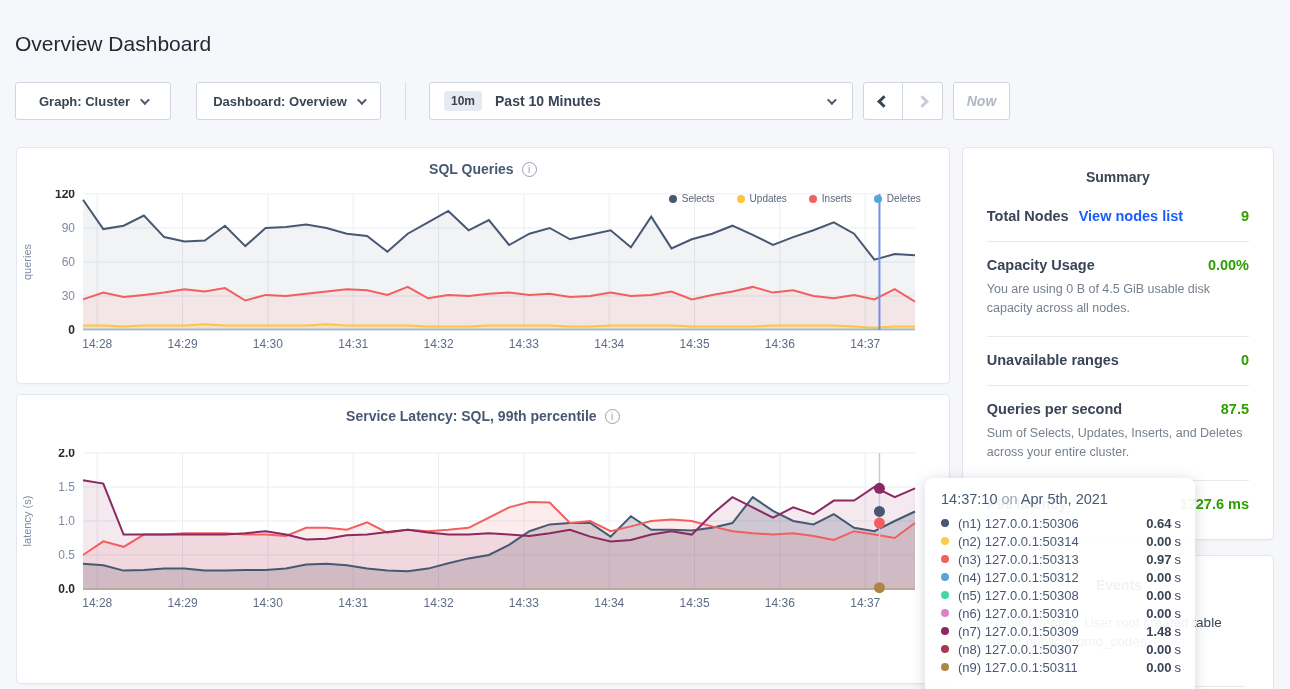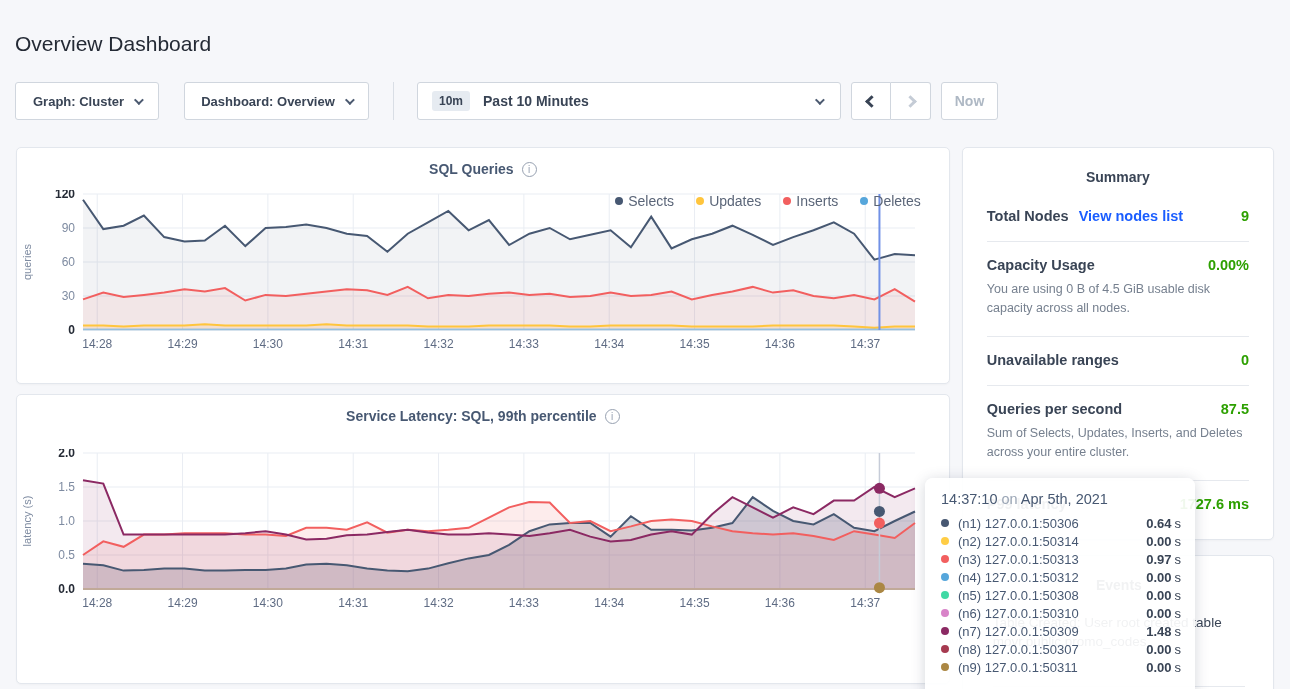--- a/index.html
+++ b/index.html
@@ -19,7 +19,7 @@
     display:flex; align-items:center; justify-content:center;
     font-size:13px; font-weight:700; color:#394455; cursor:pointer;
   }
-  .dd-graph { width:144px; margin-right:25px; }
+  .dd-graph { width:156px; margin-right:25px; }
   .dd-dash  { width:185px; margin-right:24px; }
   .chev-down { width:7px; height:7px; border-right:2px solid #4c5a70; border-bottom:2px solid #4c5a70;
     transform: rotate(45deg) translateY(-2px); display:inline-block; margin-left:10px; }

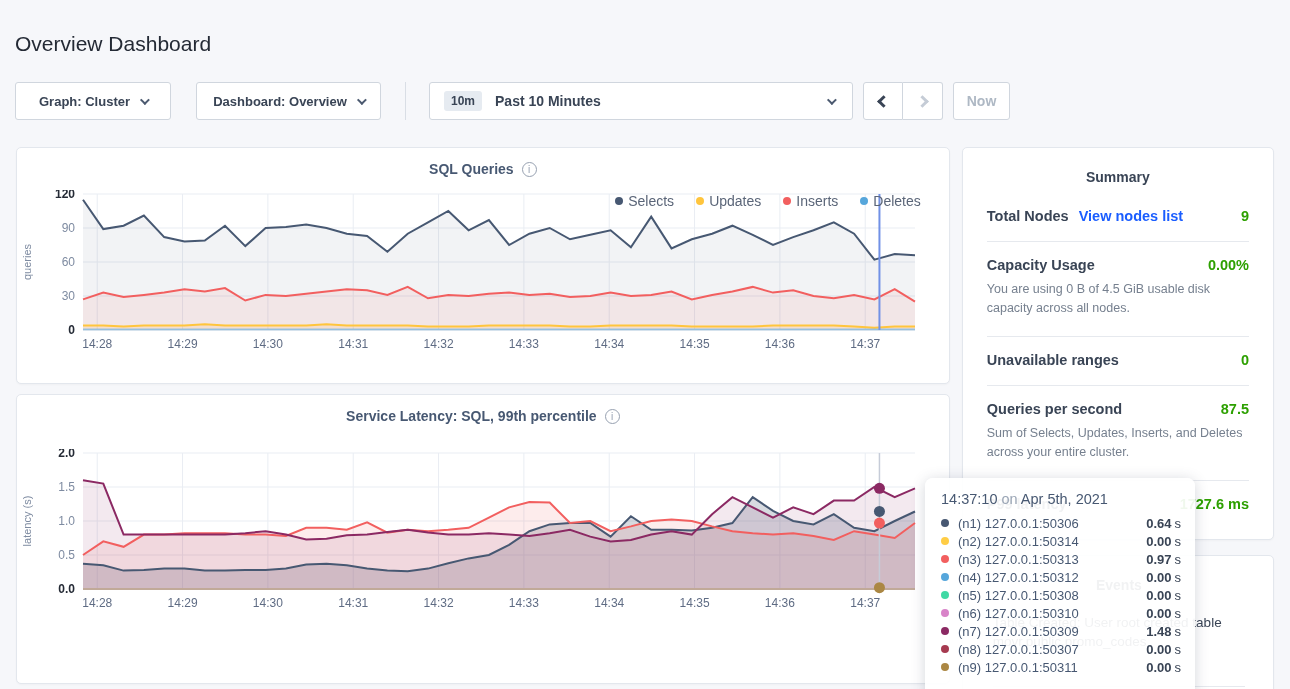--- a/index.html
+++ b/index.html
@@ -36,7 +36,7 @@
     transform:rotate(45deg); display:inline-block; }
   .chev-right { width:9px; height:9px; border-right:3px solid #c5ccd6; border-top:3px solid #c5ccd6;
     transform:rotate(45deg); display:inline-block; }
-  .btn-now { width:57px; margin-left:10px; color:#aeb8c4; font-size:14px; }
+  .btn-now { width:57px; margin-left:10px; color:#aeb8c4; font-size:14px;font-style:italic; }
 
   
   .content { display:flex; gap:12px; margin:27px 16px 0 16px; align-items:flex-start; }

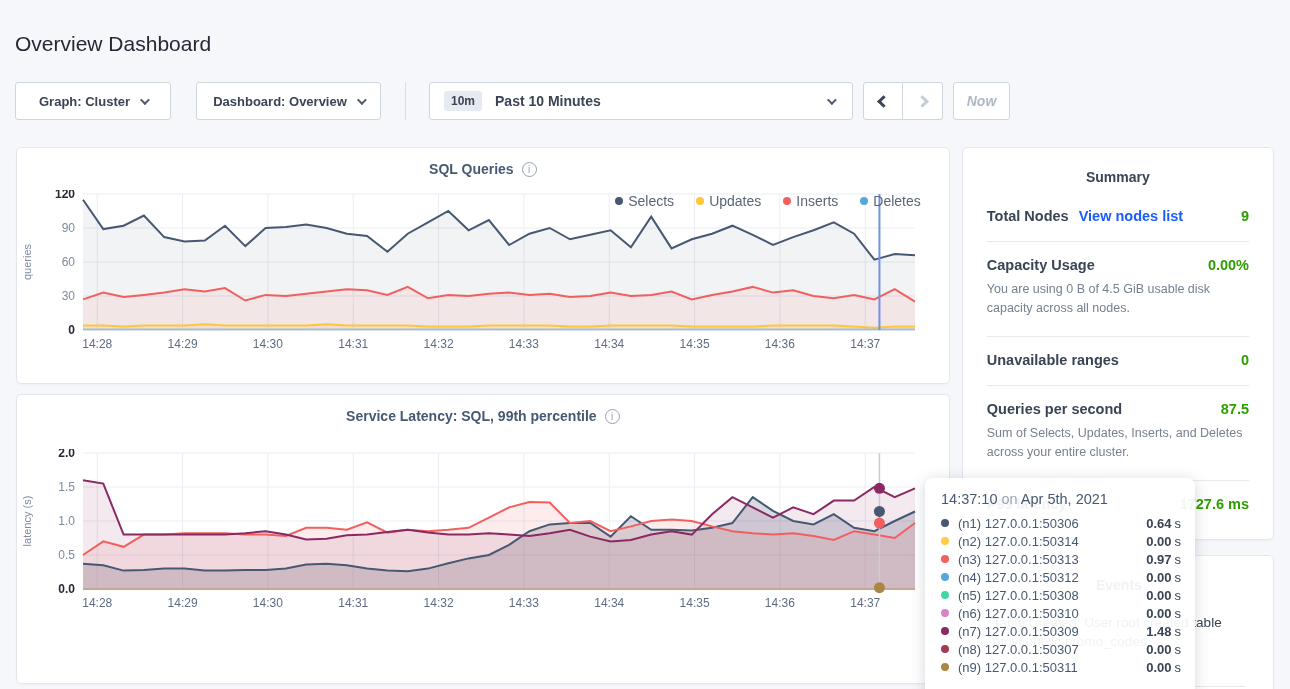--- a/index.html
+++ b/index.html
@@ -53,7 +53,7 @@
   .info-icon { display:inline-block; width:15px; height:15px; border:1px solid #97a1b1; border-radius:50%;
     color:#97a1b1; font-size:10px; font-weight:400; line-height:13px; text-align:center; vertical-align:1px;
     margin-left:8px; font-style:normal; cursor:pointer; }
-  .legend { position:absolute; right:28px; top:45px; display:flex; gap:22px; font-size:14px; color:#5a6578; }
+  .legend { position:absolute; right:28px; top:45px; display:flex; gap:22px; font-size:10px; color:#5a6578; }
   .legend-item { display:flex; align-items:center; gap:5px; }
   .legend-dot { width:8px; height:8px; border-radius:50%; display:inline-block; }
   .chart-svg-1 { display:block; margin-top:13px; }

